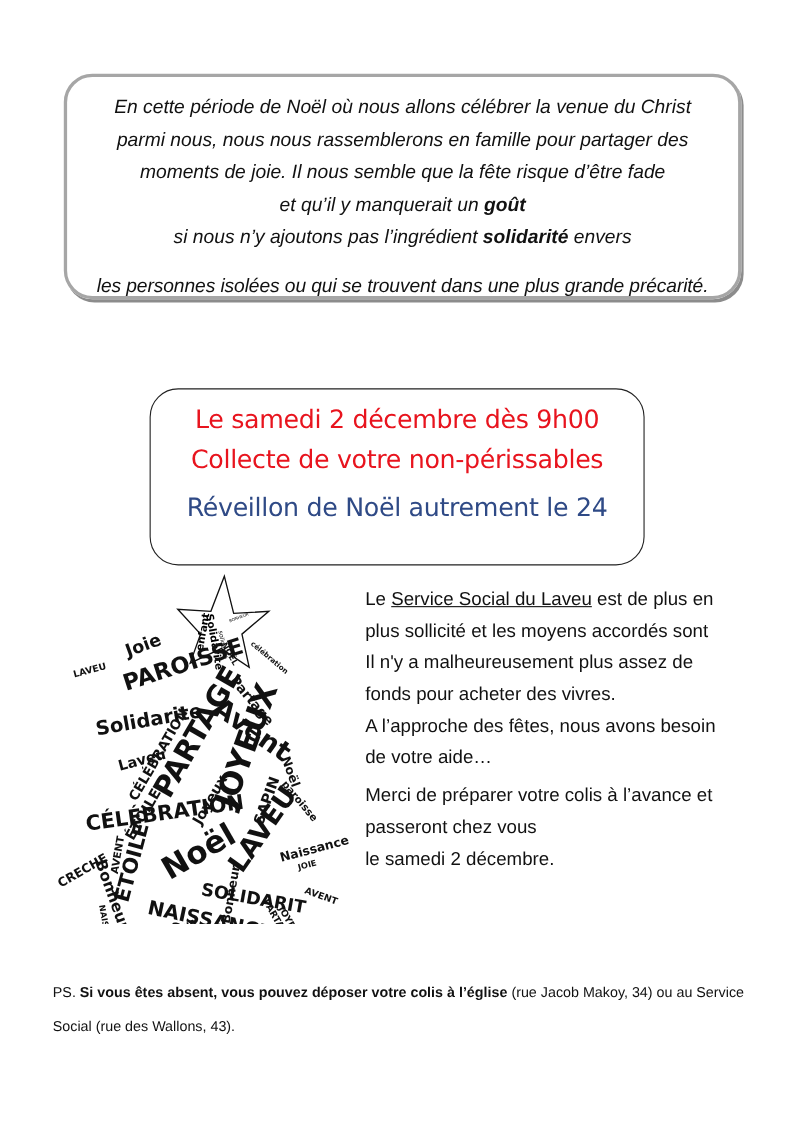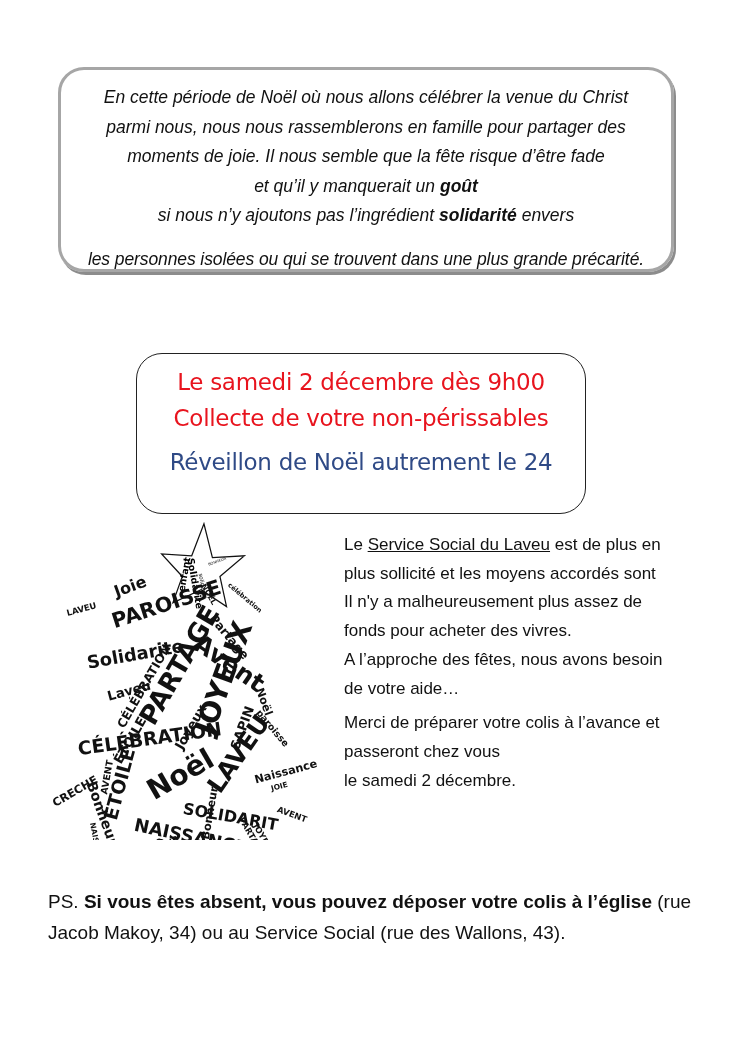--- a/index.html
+++ b/index.html
@@ -30,7 +30,7 @@
   .tree { position:absolute; left:42px; top:520px; width:290px; height:320px; }
 
   .body-text {
-    position:absolute; left:344px; top:531px; width:360px;
+    position:absolute; left:332px; top:531px; width:360px;
     font-size:17px; line-height:28.7px; color:#111;
   }
   .body-text p { margin:0; }

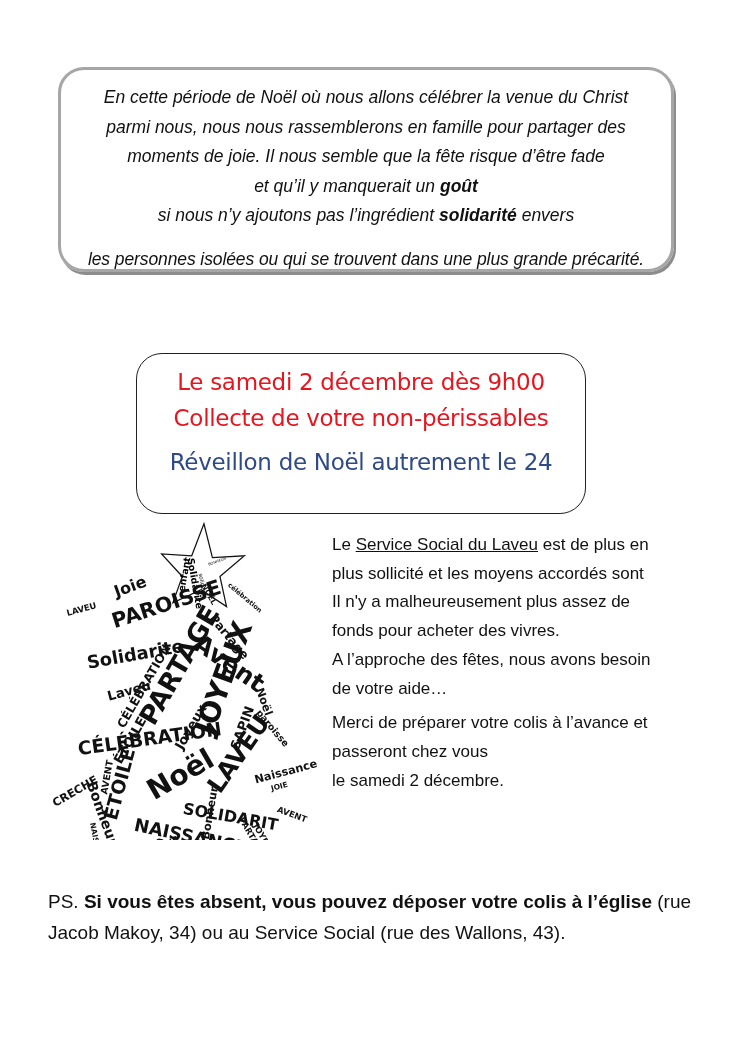--- a/index.html
+++ b/index.html
@@ -39,7 +39,7 @@
 
   .ps {
     position:absolute; left:48px; top:886px; width:660px;
-    font-size:19px; line-height:31px; color:#111;
+    font-size:13px; line-height:31px; color:#111;
   }
   .ps b { font-weight:bold; }
 </style>

